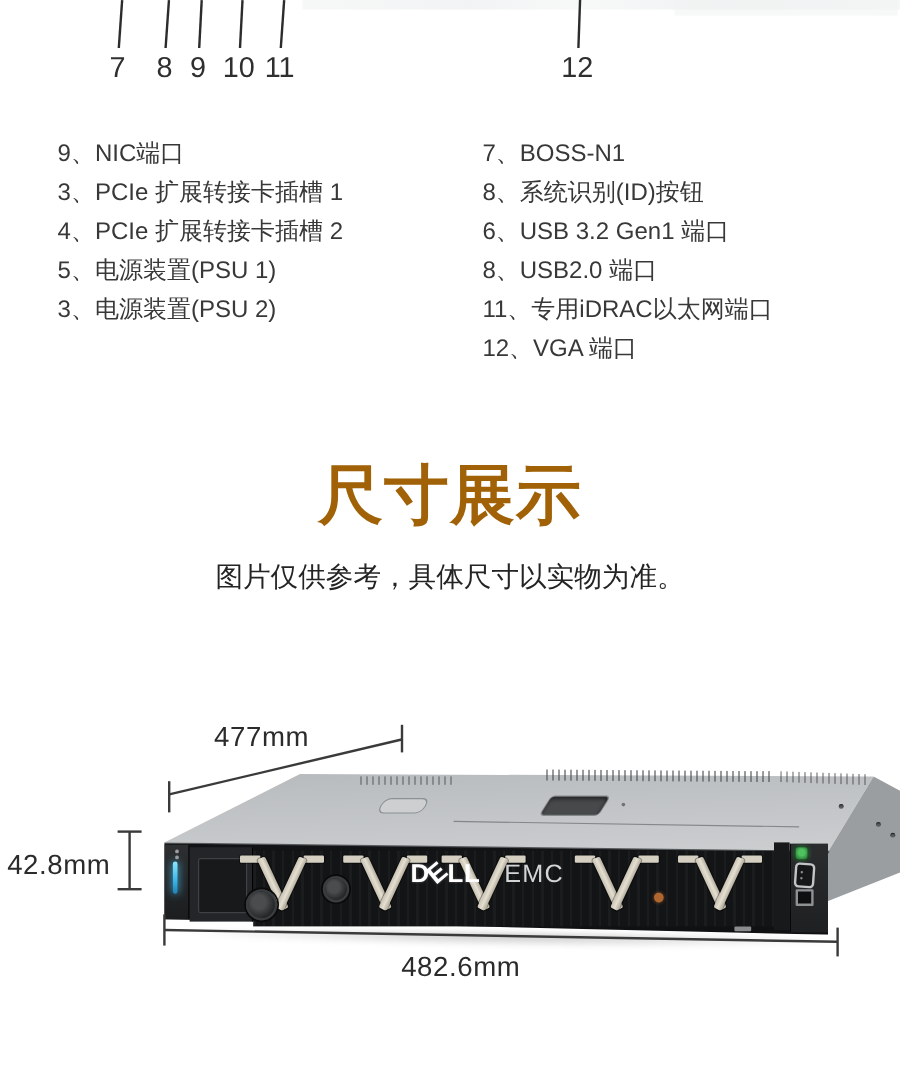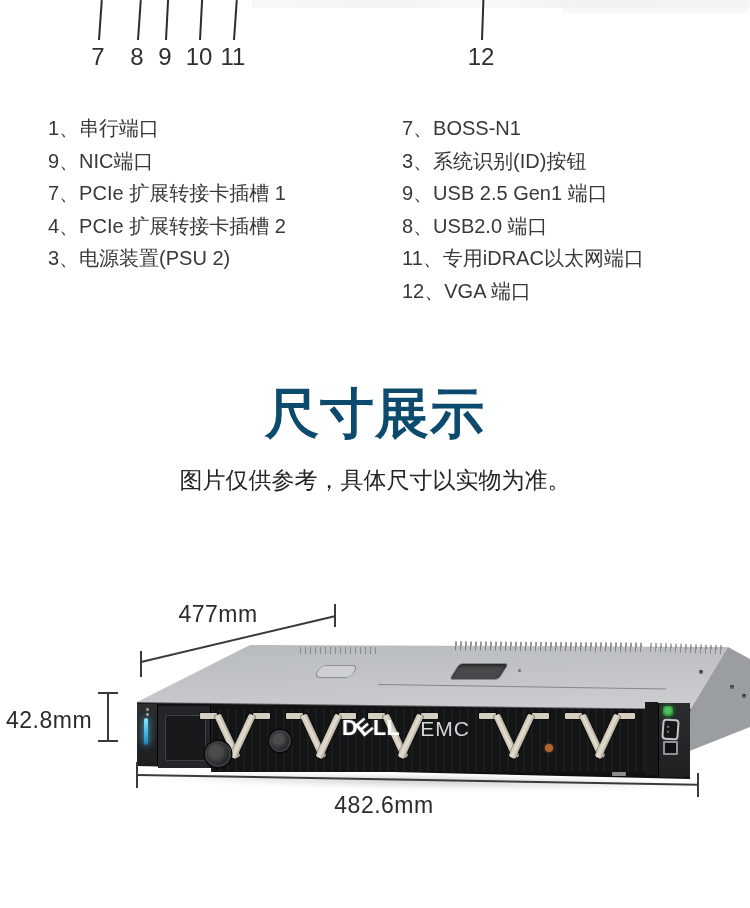--- a/index.html
+++ b/index.html
@@ -127,7 +127,6 @@
   <div class="abs callout-num" style="left:461px;">12</div>
 
   <ul class="abs port-col" style="left:48px;">
-    <li>1、串行端口</li>
     <li>9、NIC端口</li>
     <li>7、PCIe 扩展转接卡插槽 1</li>
     <li>4、PCIe 扩展转接卡插槽 2</li>

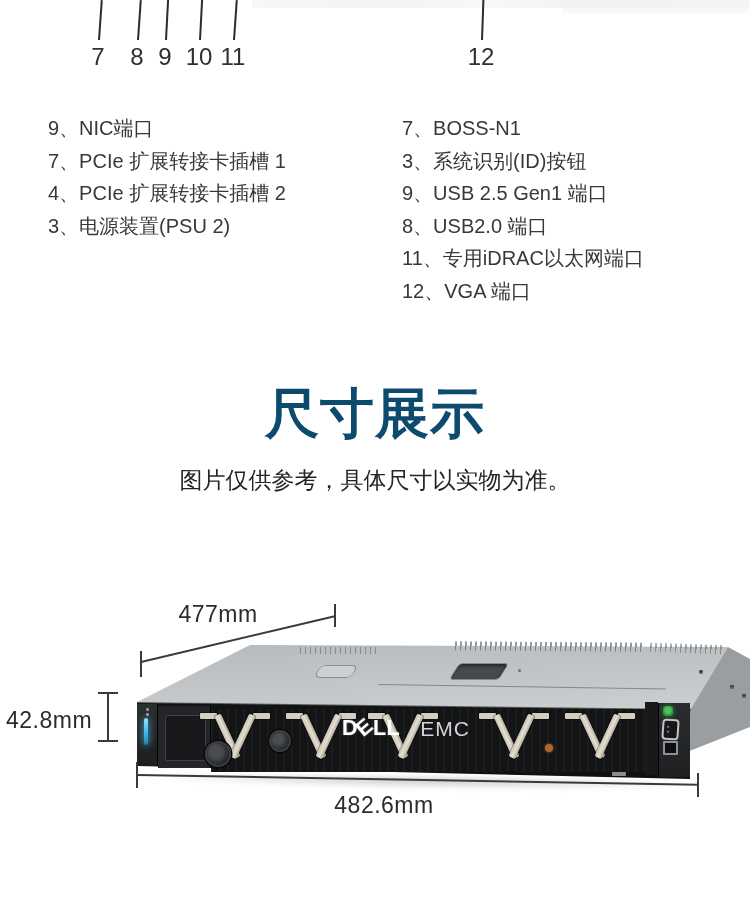--- a/index.html
+++ b/index.html
@@ -128,7 +128,7 @@
 
   <ul class="abs port-col" style="left:48px;">
     <li>9、NIC端口</li>
-    <li>7、PCIe 扩展转接卡插槽 1</li>
+    <li>3、PCIe 扩展转接卡插槽 1</li>
     <li>4、PCIe 扩展转接卡插槽 2</li>
     <li>3、电源装置(PSU 2)</li>
   </ul>

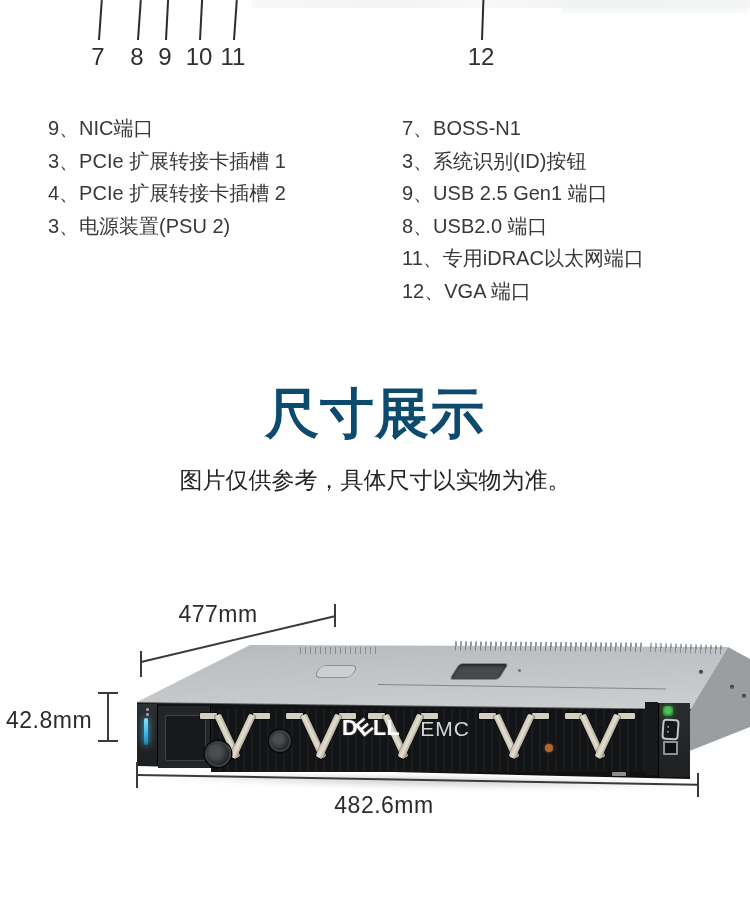--- a/index.html
+++ b/index.html
@@ -134,7 +134,7 @@
   </ul>
   <ul class="abs port-col" style="left:402px;">
     <li>7、BOSS-N1</li>
-    <li>3、系统识别(ID)按钮</li>
+    <li>8、系统识别(ID)按钮</li>
     <li>9、USB 2.5 Gen1 端口</li>
     <li>8、USB2.0 端口</li>
     <li>11、专用iDRAC以太网端口</li>

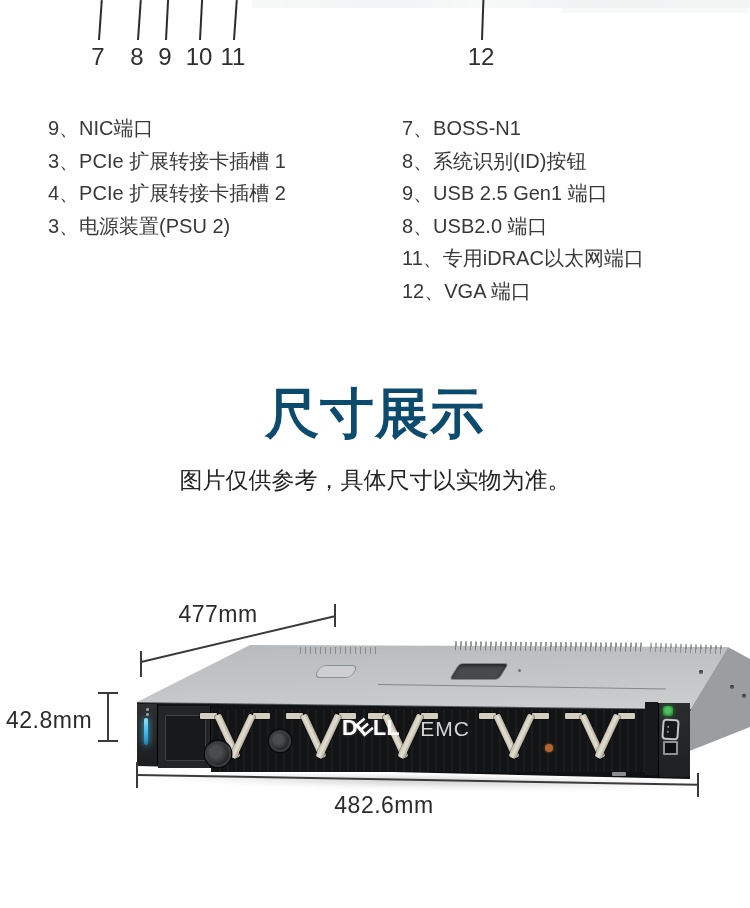--- a/index.html
+++ b/index.html
@@ -135,7 +135,7 @@
   <ul class="abs port-col" style="left:402px;">
     <li>7、BOSS-N1</li>
     <li>8、系统识别(ID)按钮</li>
-    <li>9、USB 2.5 Gen1 端口</li>
+    <li>6、USB 3.2 Gen1 端口</li>
     <li>8、USB2.0 端口</li>
     <li>11、专用iDRAC以太网端口</li>
     <li>12、VGA 端口</li>

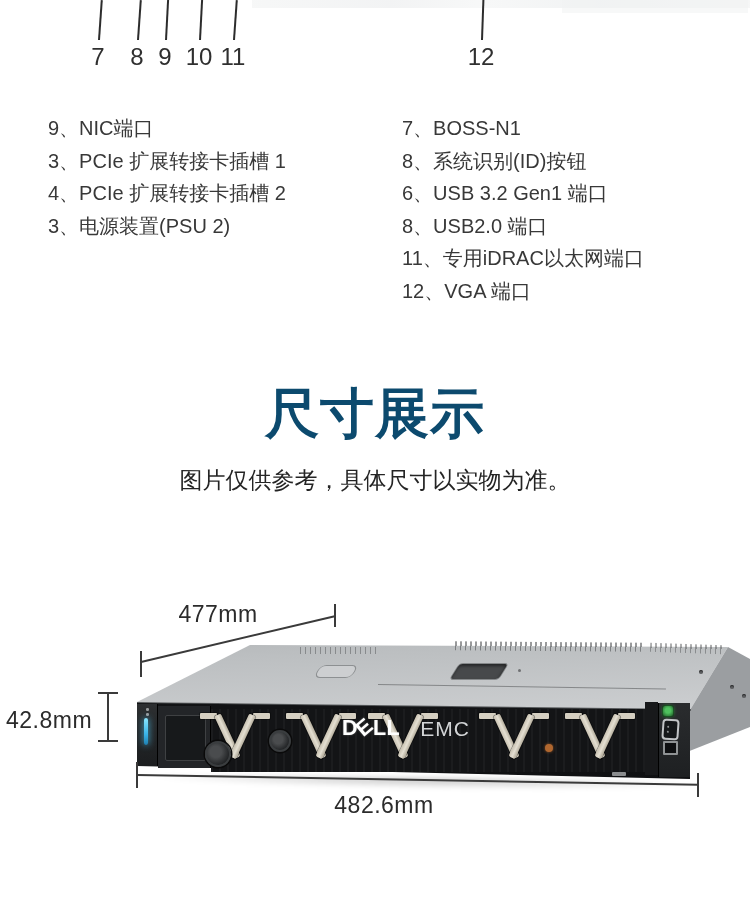--- a/index.html
+++ b/index.html
@@ -130,6 +130,7 @@
     <li>9、NIC端口</li>
     <li>3、PCIe 扩展转接卡插槽 1</li>
     <li>4、PCIe 扩展转接卡插槽 2</li>
+    <li>5、电源装置(PSU 1)</li>
     <li>3、电源装置(PSU 2)</li>
   </ul>
   <ul class="abs port-col" style="left:402px;">

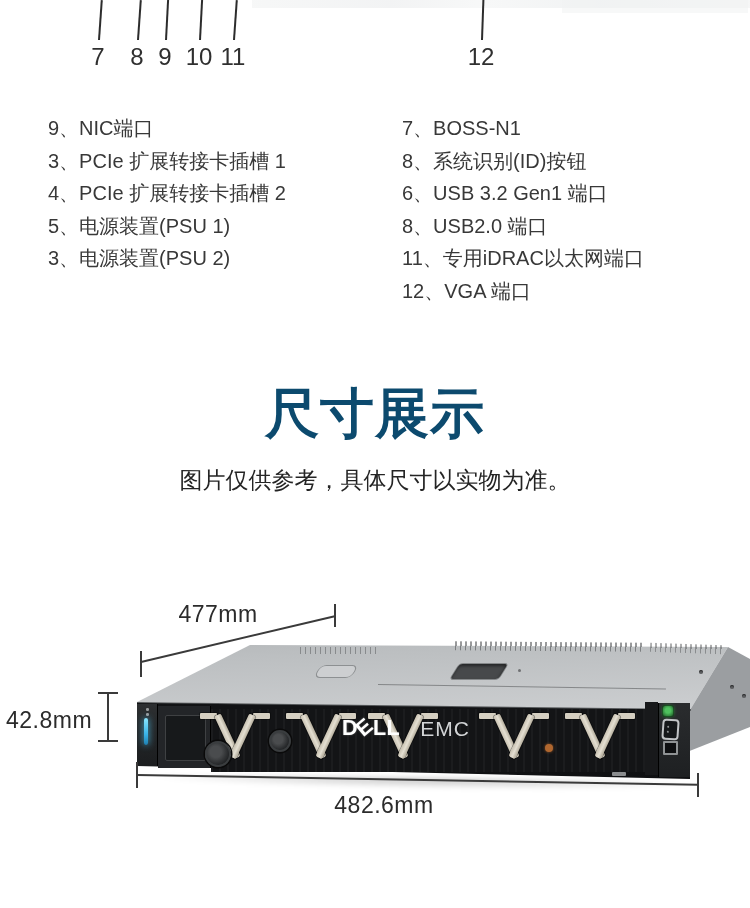--- a/index.html
+++ b/index.html
@@ -23,7 +23,7 @@
 
   
   .sec-title{left:0;top:383px;width:750px;text-align:center;font-size:54px;line-height:60px;
-             font-weight:700;color:#0c4a6e;letter-spacing:1px;}
+             font-weight:700;color:#a16207;letter-spacing:1px;}
   .sec-sub{left:0;top:465px;width:750px;text-align:center;font-size:23px;color:#242424;}
 
   

